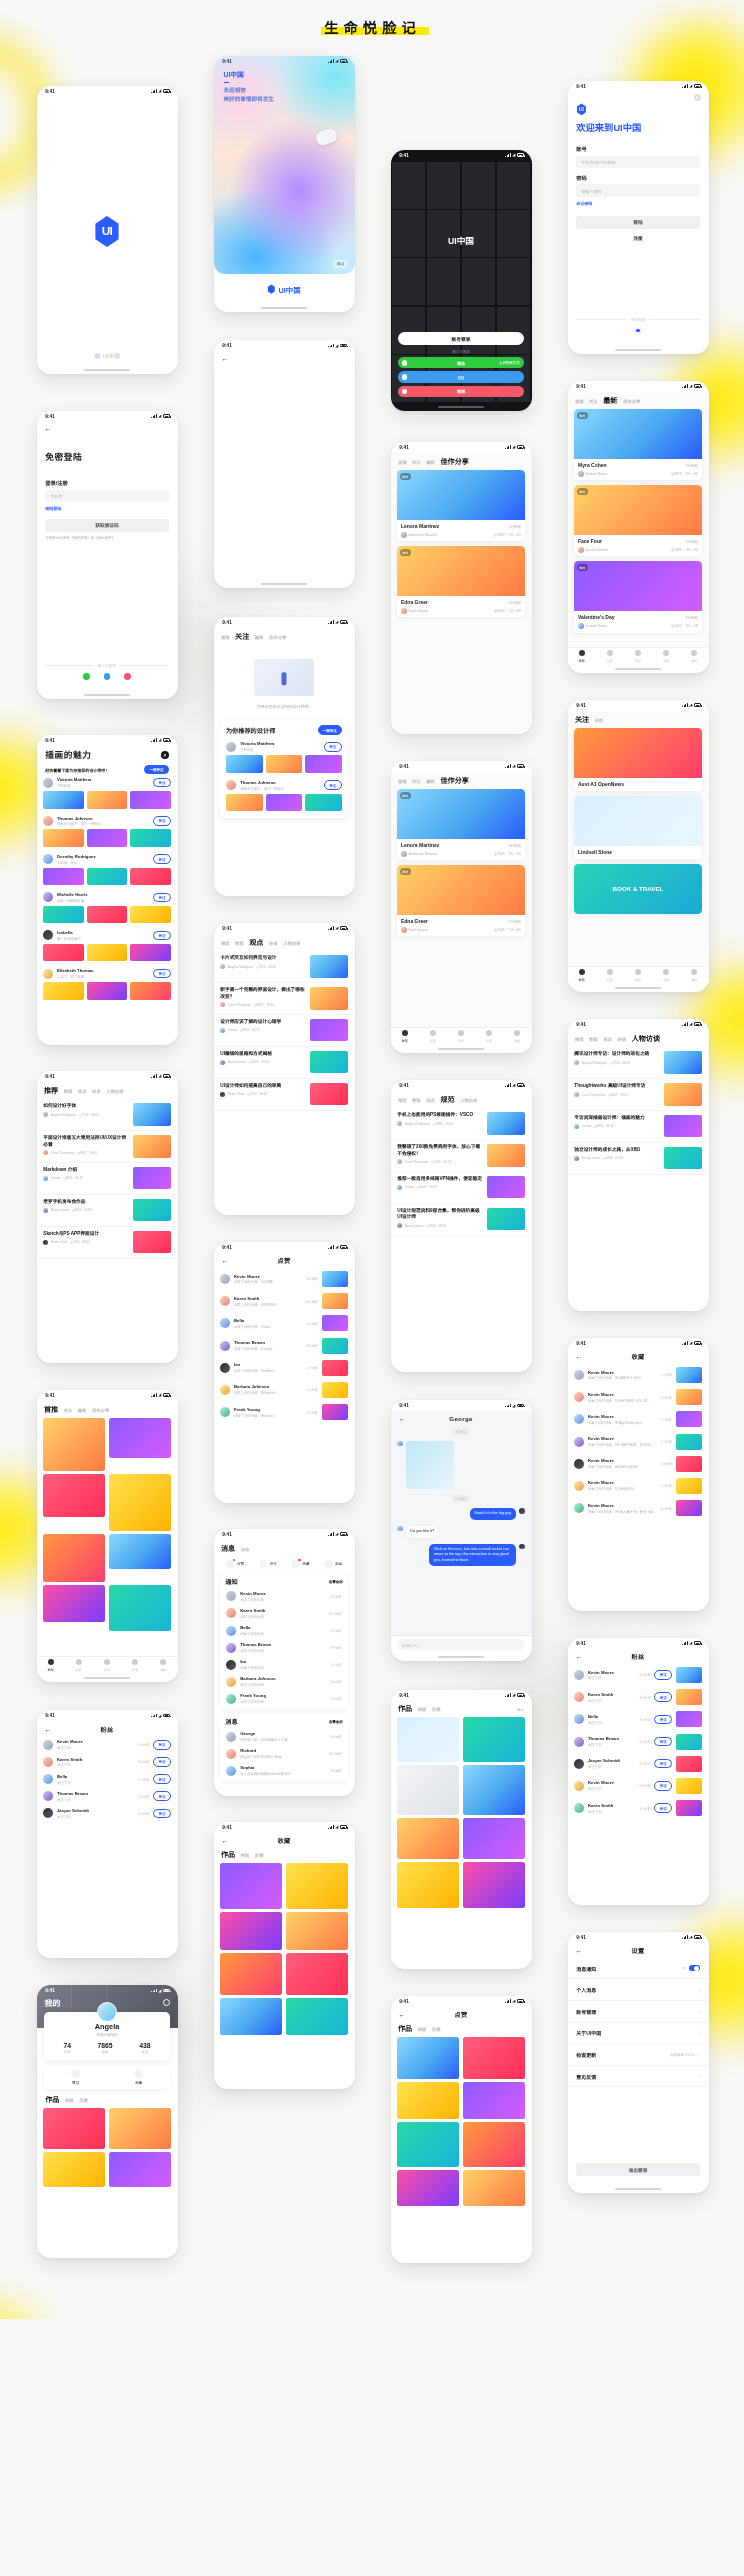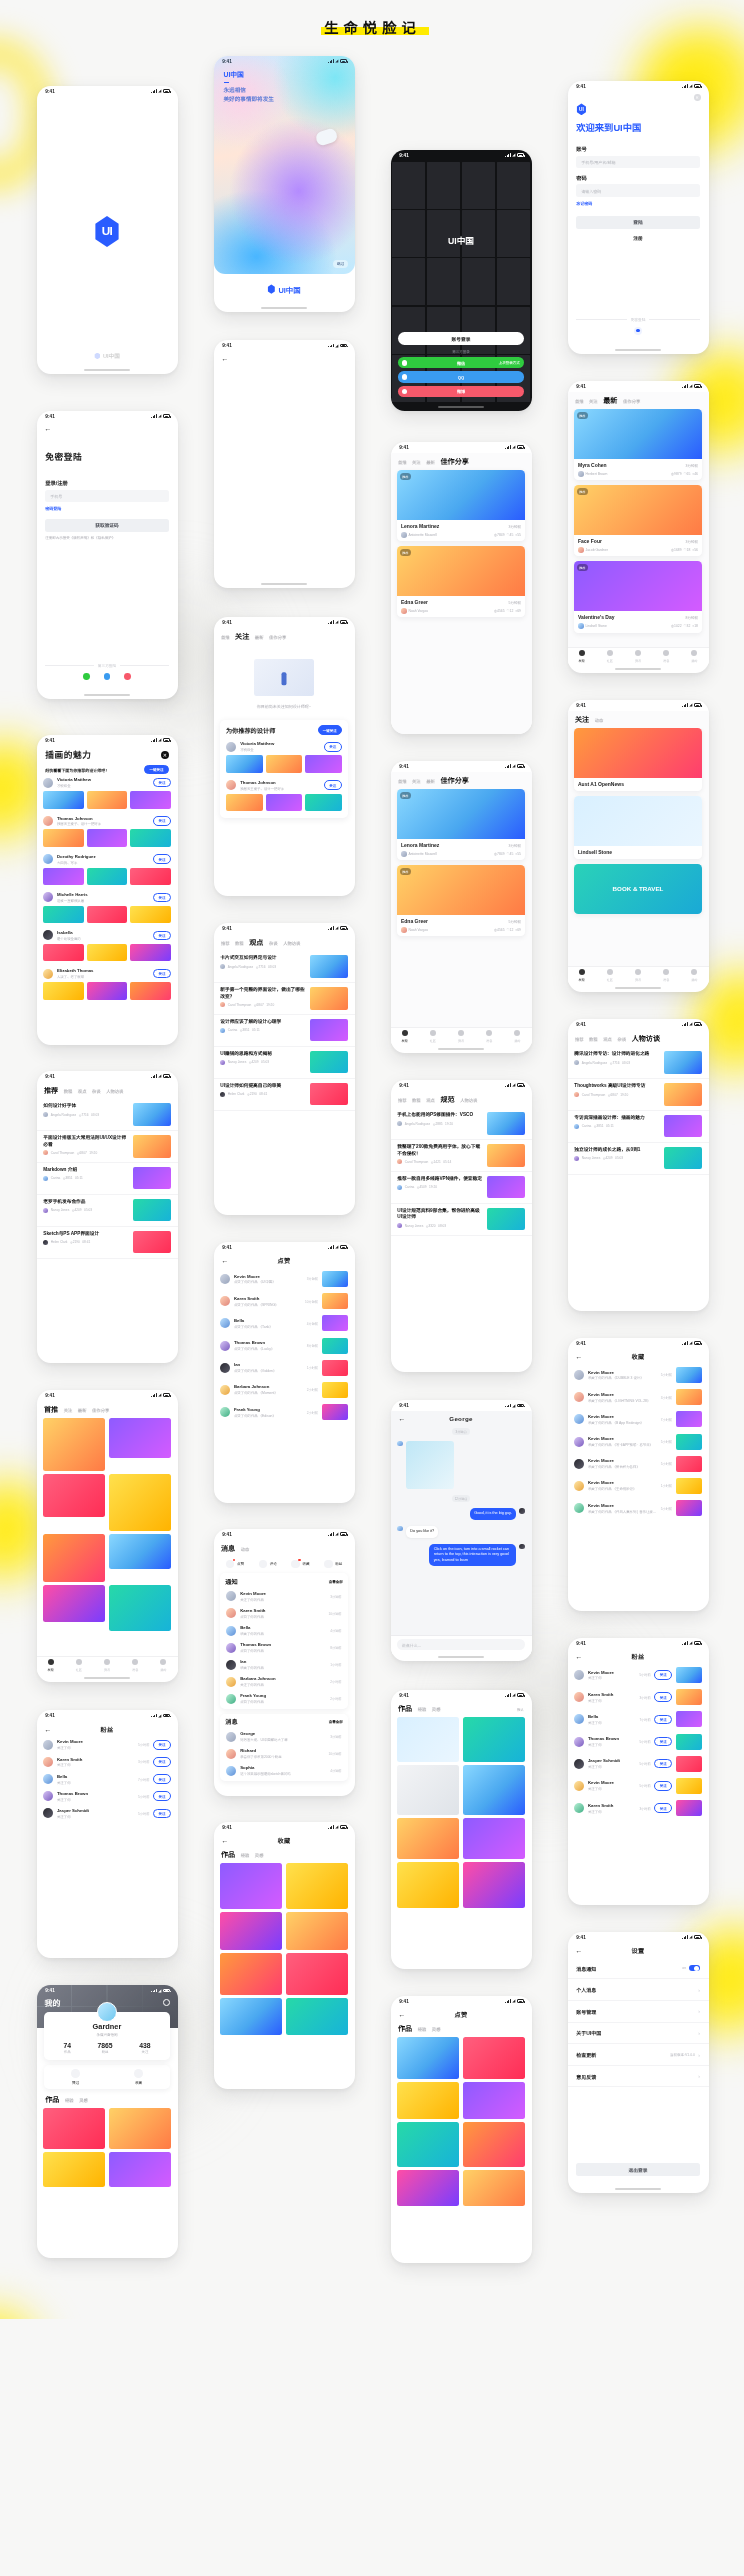--- a/index.html
+++ b/index.html
@@ -645,7 +645,7 @@
           </div>
           <div class="pcard">
             <div class="pavatar"></div>
-            <div style="font-size:7.4px;font-weight:700">Gardner</div>
+            <div style="font-size:7.4px;font-weight:700">Angela</div>
             <div class="tiny mut" style="margin-top:1.2px">永葆兴奋怡闲</div>
             <div class="stats" id="pf-stats">
                   <div><b>74</b><span>作品</span></div>

